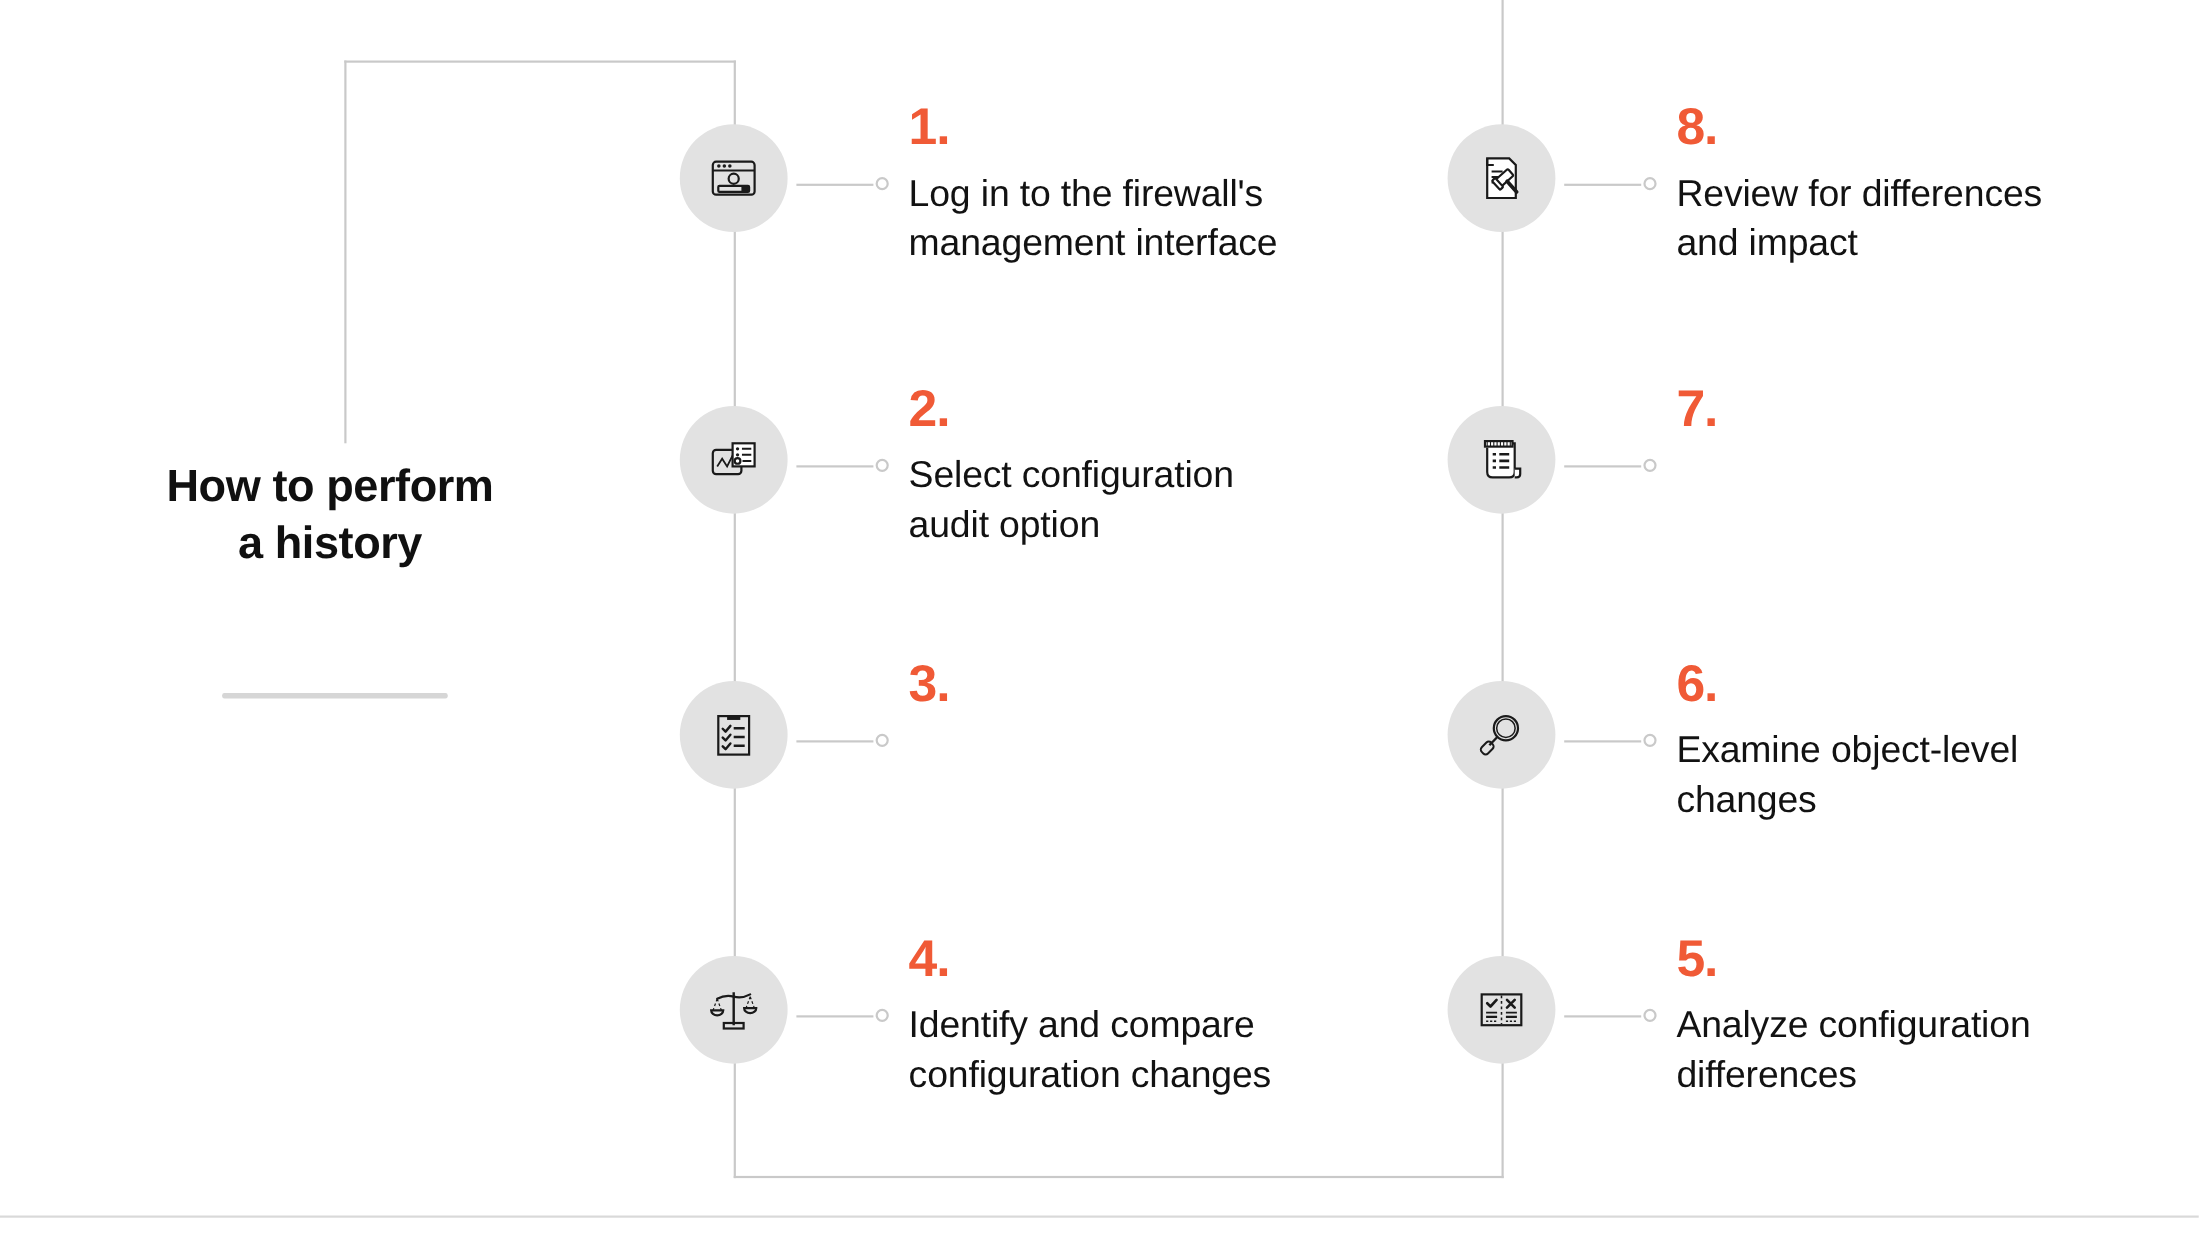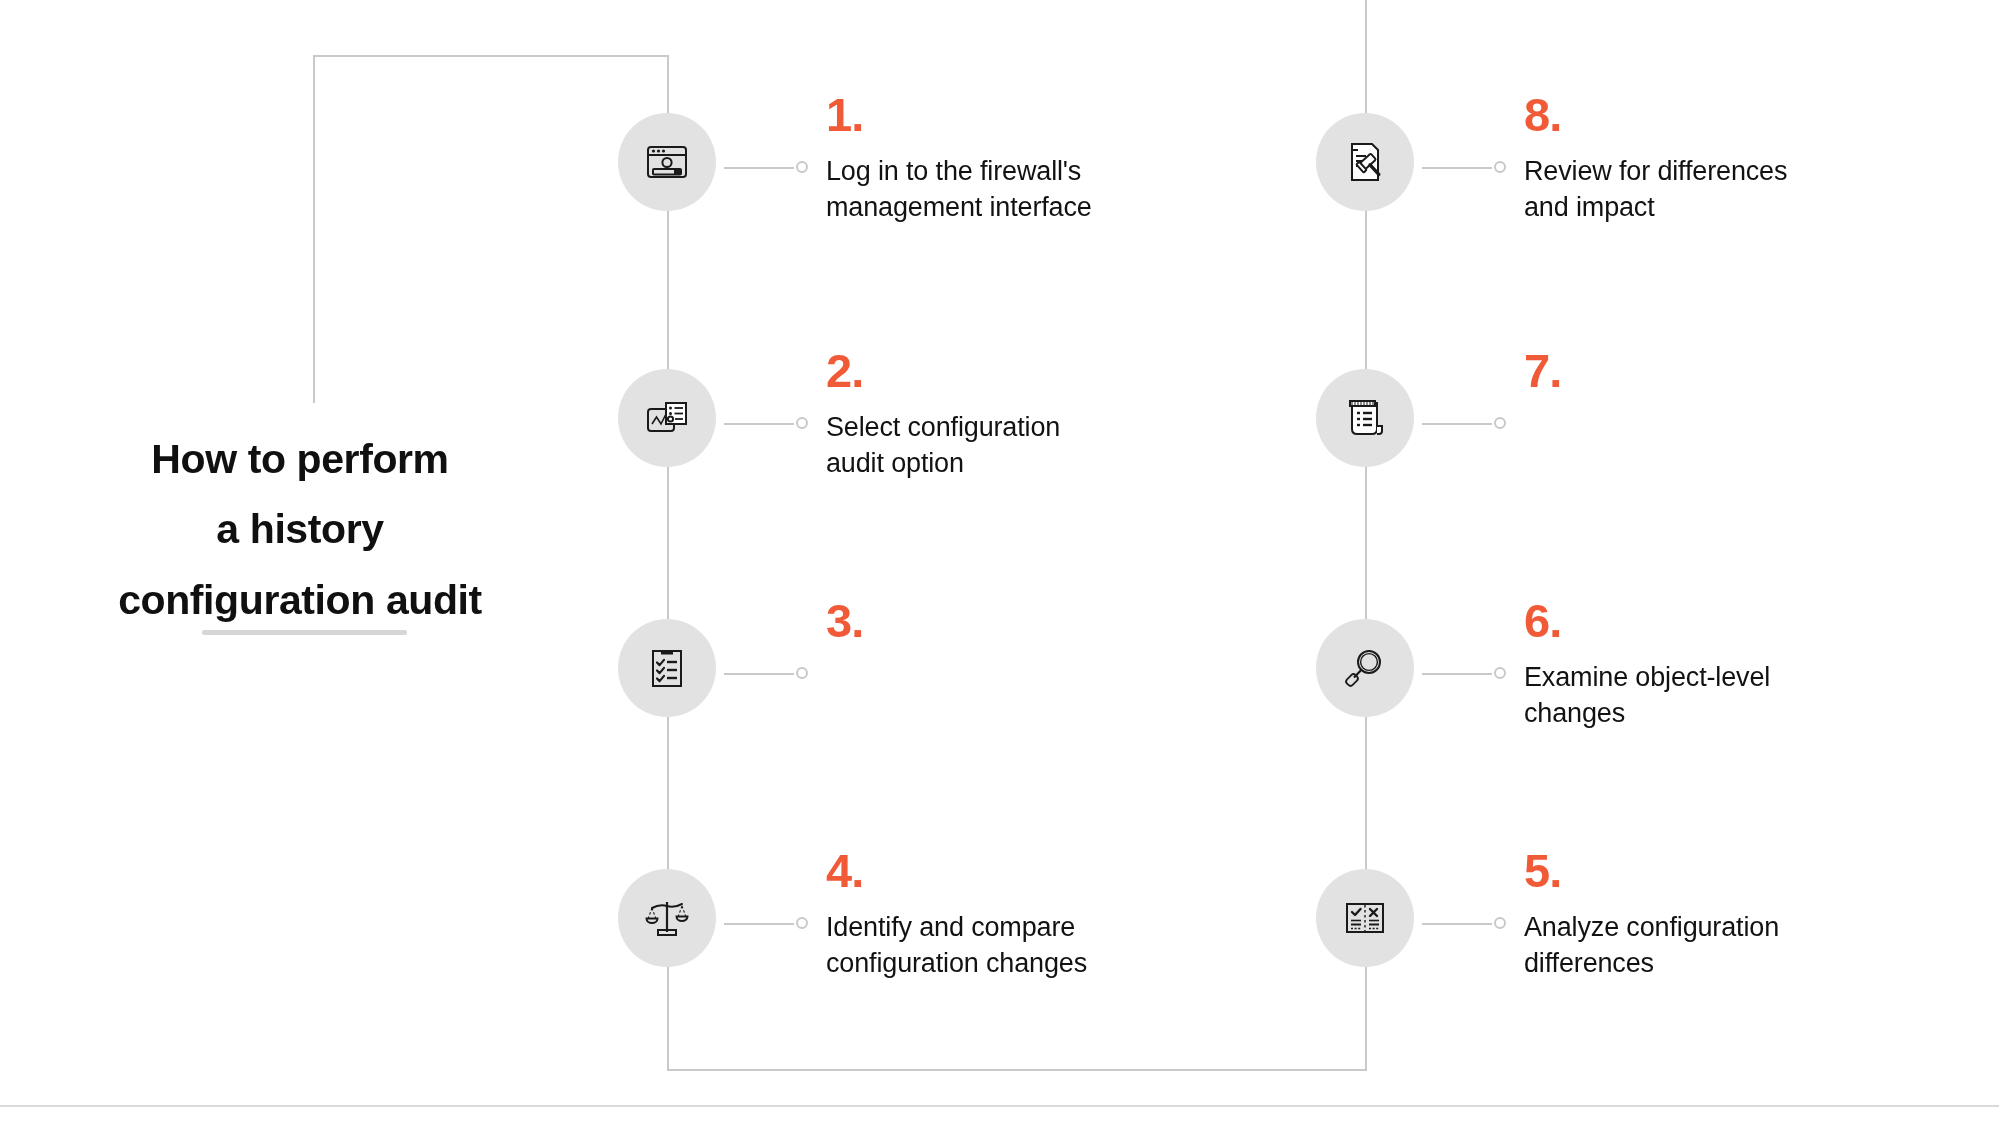--- a/index.html
+++ b/index.html
@@ -114,7 +114,7 @@
     margin: 0 0 16px 0;
   }
   .step-label {
-    font-size: 27px;
+    font-size: 34px;
     line-height: 1.33;
     color: #121212;
     letter-spacing: -0.15px;

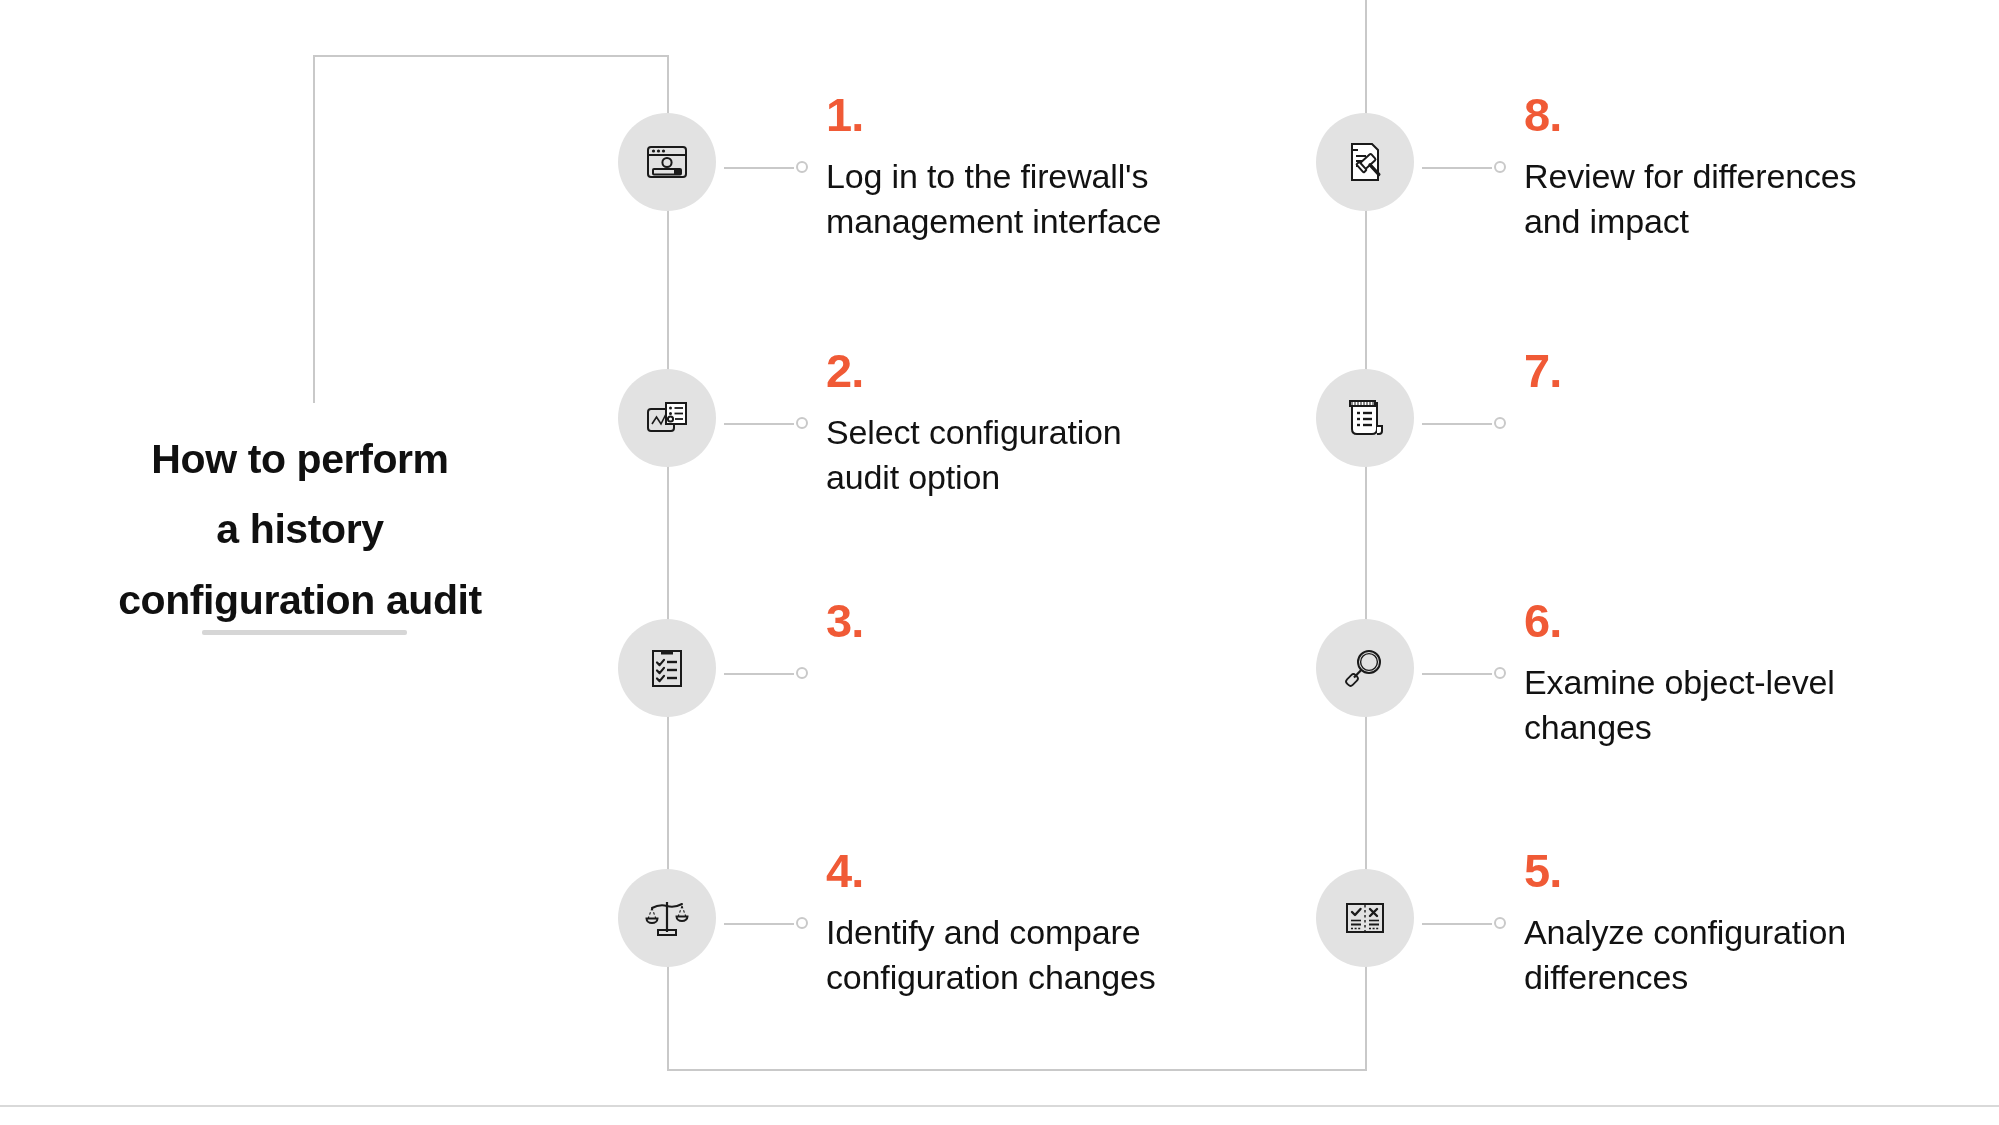--- a/index.html
+++ b/index.html
@@ -41,7 +41,7 @@
     line-height: 1.28;
     color: #101010;
     letter-spacing: -0.4px;
-    margin: 18px;
+    margin: 0;
   }
   #title-rule {
     position: absolute;

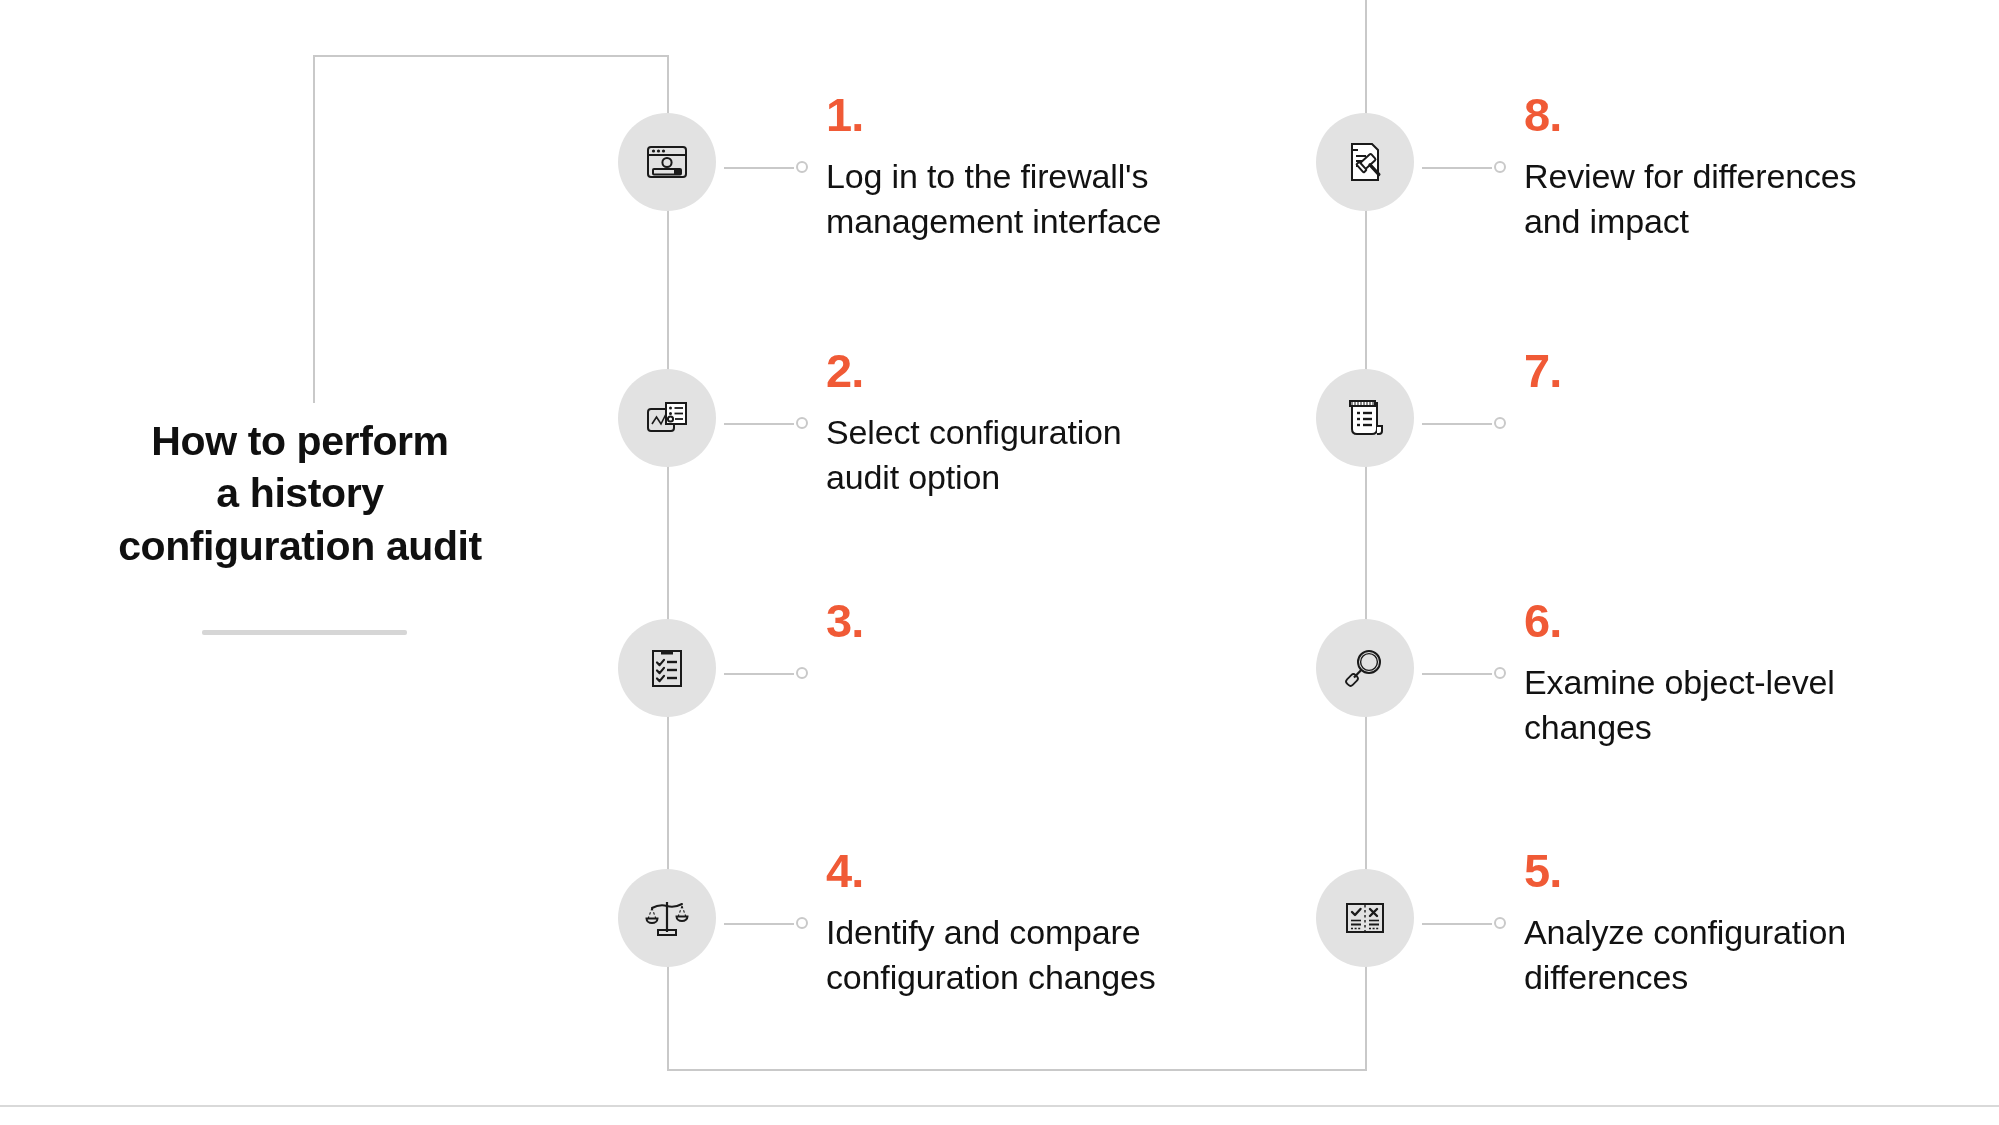--- a/index.html
+++ b/index.html
@@ -150,7 +150,6 @@
   <div id="title-block">
     <p class="title-text">How to perform</p>
     <p class="title-text">a history</p>
-    <p class="title-text">configuration audit</p>
   </div>
   <div id="title-rule"></div>
 

